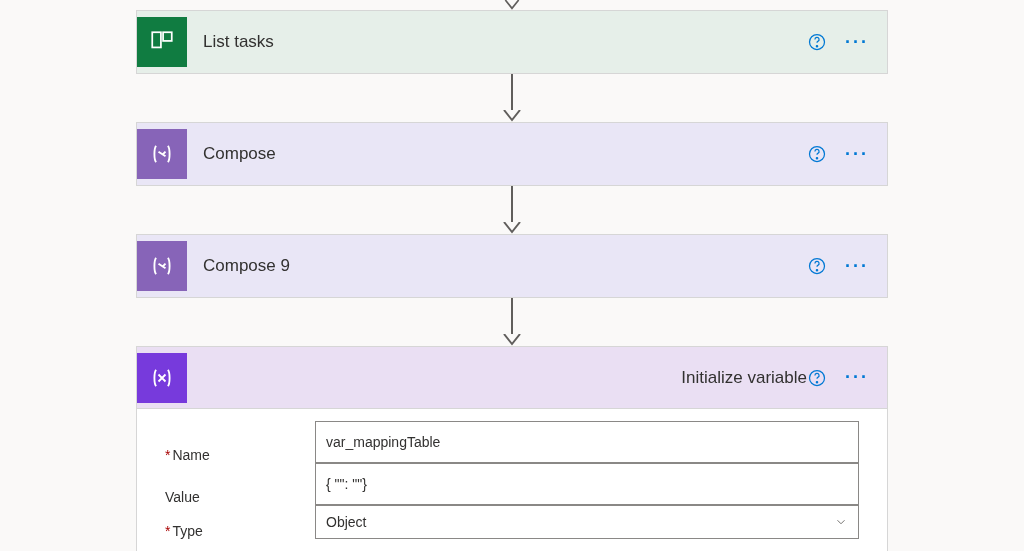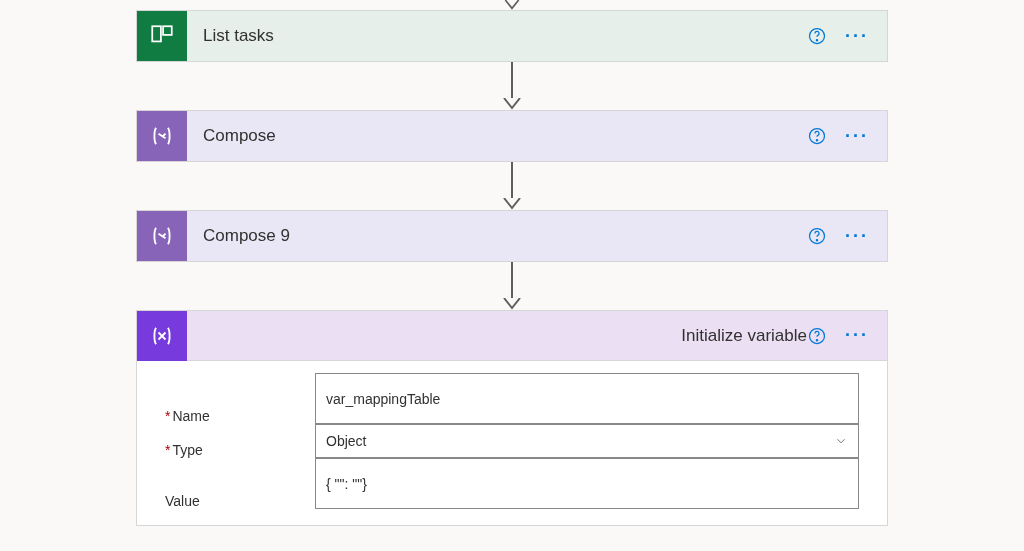--- a/index.html
+++ b/index.html
@@ -41,7 +41,7 @@
 .card-header {
   display: flex;
   align-items: center;
-  height: 50px;
+  height: 62px;
 }
 .card-icon {
   width: 50px;

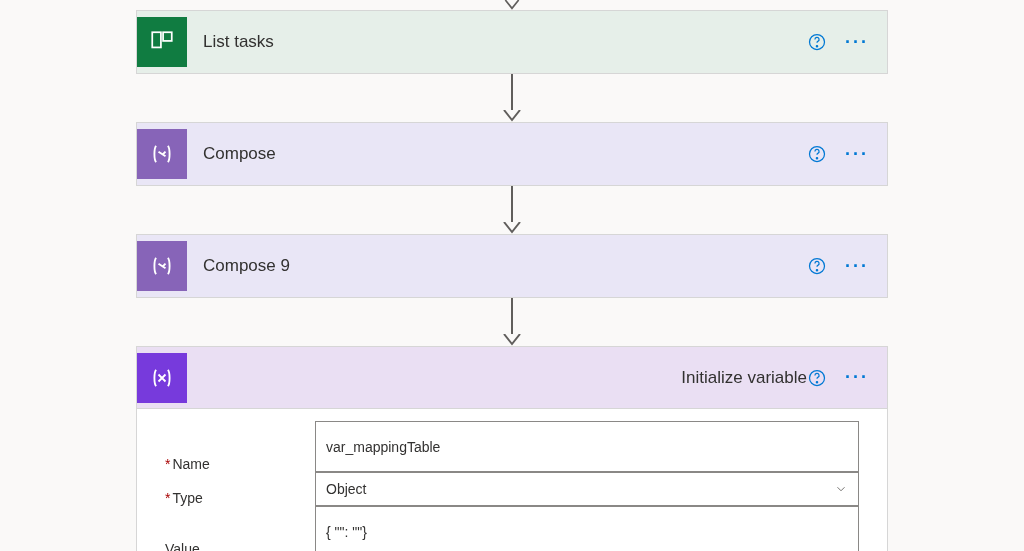--- a/index.html
+++ b/index.html
@@ -95,7 +95,7 @@
 .req { color: #a80000; margin-right: 2px; }
 .form-input {
   flex: 1;
-  height: 51px;
+  height: 42px;
   border: 1px solid #8a8886;
   padding: 0 10px;
   font-size: 14px;

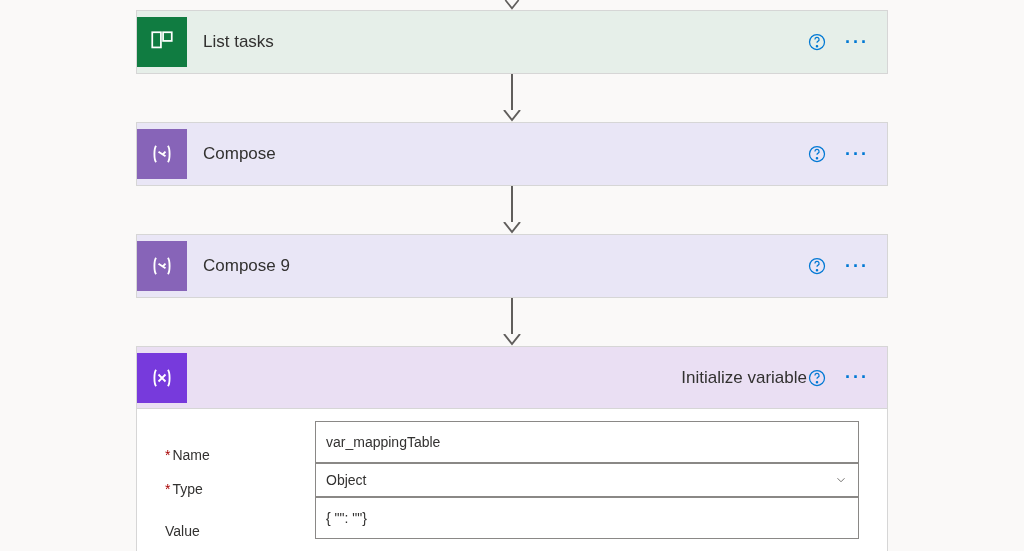--- a/index.html
+++ b/index.html
@@ -248,6 +248,10 @@
         <input class="form-input" value="var_mappingTable" style="">
       </div>
       <div class="form-row">
+        <div class="form-label"><span>Value</span></div>
+        <input class="form-input" value="{ &quot;&quot;: &quot;&quot;}" style="">
+      </div>
+      <div class="form-row">
         <div class="form-label"><span class="req">*</span><span>Type</span></div>
         <div class="form-select">
           <span>Object</span>
@@ -256,10 +260,6 @@
             </svg>
         </div>
       </div>
-      <div class="form-row">
-        <div class="form-label"><span>Value</span></div>
-        <input class="form-input" value="{ &quot;&quot;: &quot;&quot;}" style="">
-      </div>
     </div>
   </div>
 

